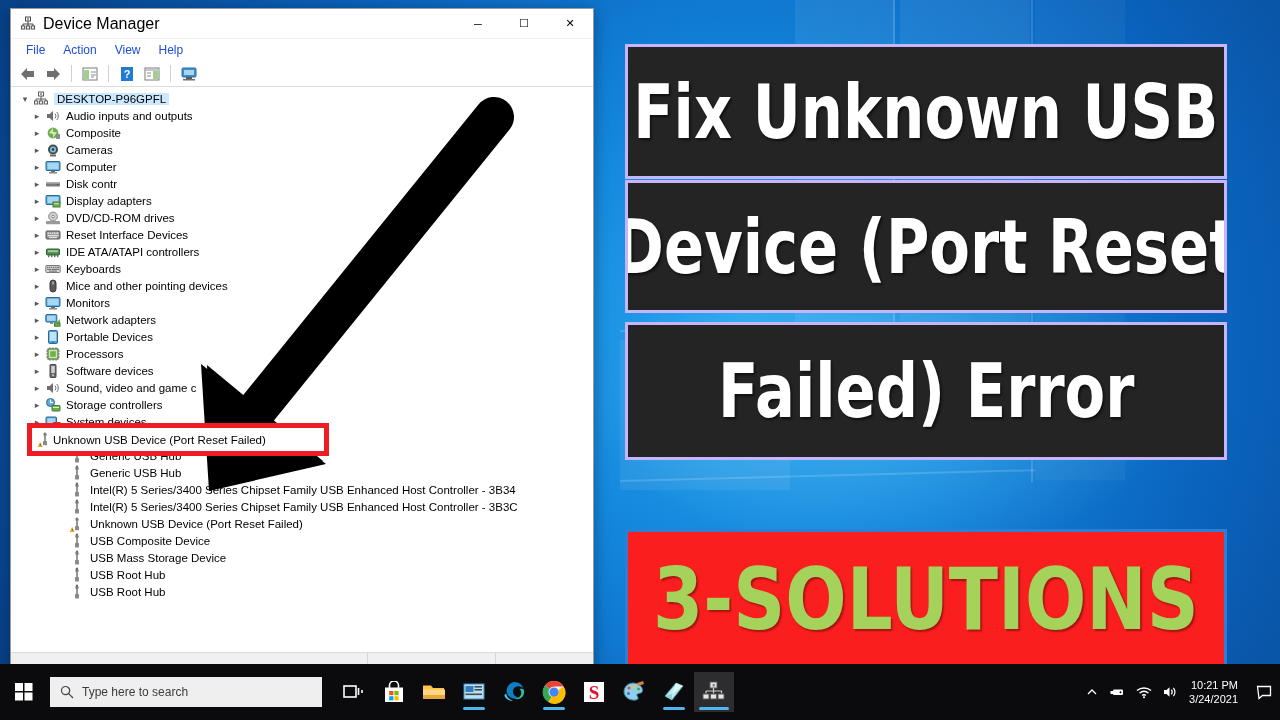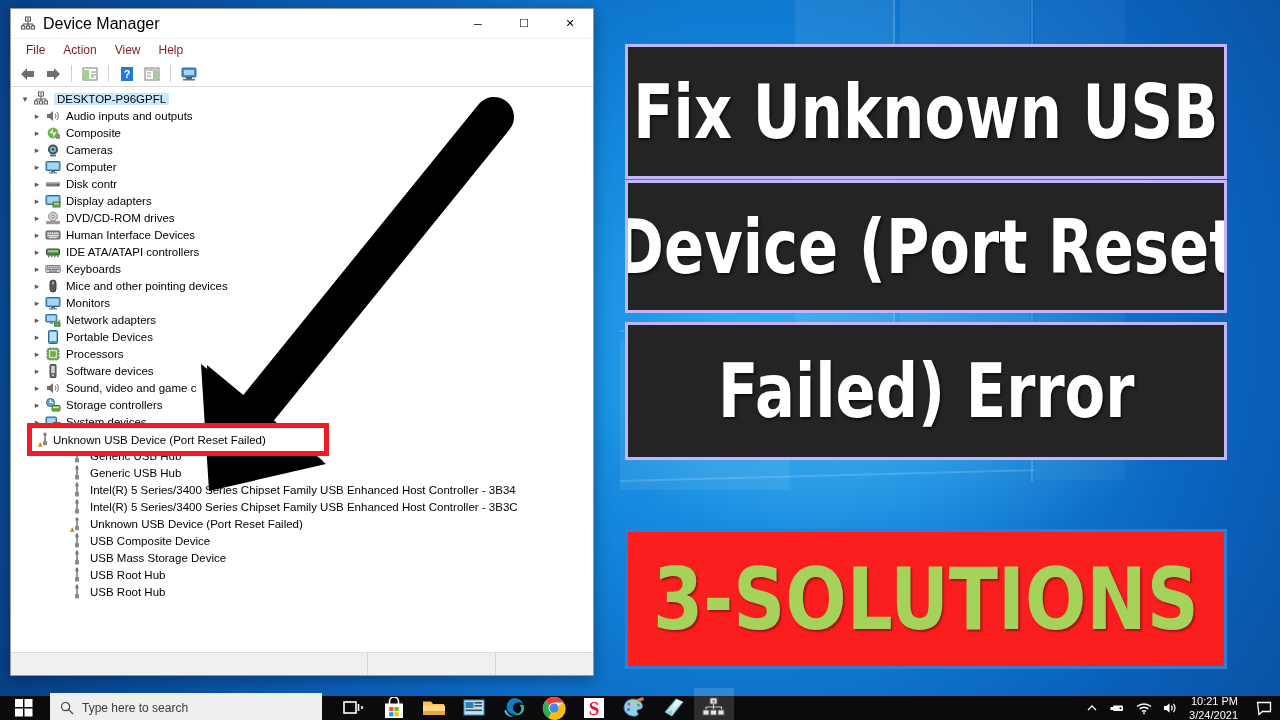--- a/index.html
+++ b/index.html
@@ -48,7 +48,7 @@
     height: 22px; flex: 0 0 22px; display: flex; align-items: center;
     padding-left: 7px; gap: 2px; background: #fff;
   }
-  .menu-item { font-size: 12px; color: #7f1d1d; padding: 2px 8px; }
+  .menu-item { font-size: 12px; color: #1d4ed8; padding: 2px 8px; }
   #dm-toolbar {
     height: 26px; flex: 0 0 26px; display: flex; align-items: center;
     gap: 3px; padding: 0 6px;

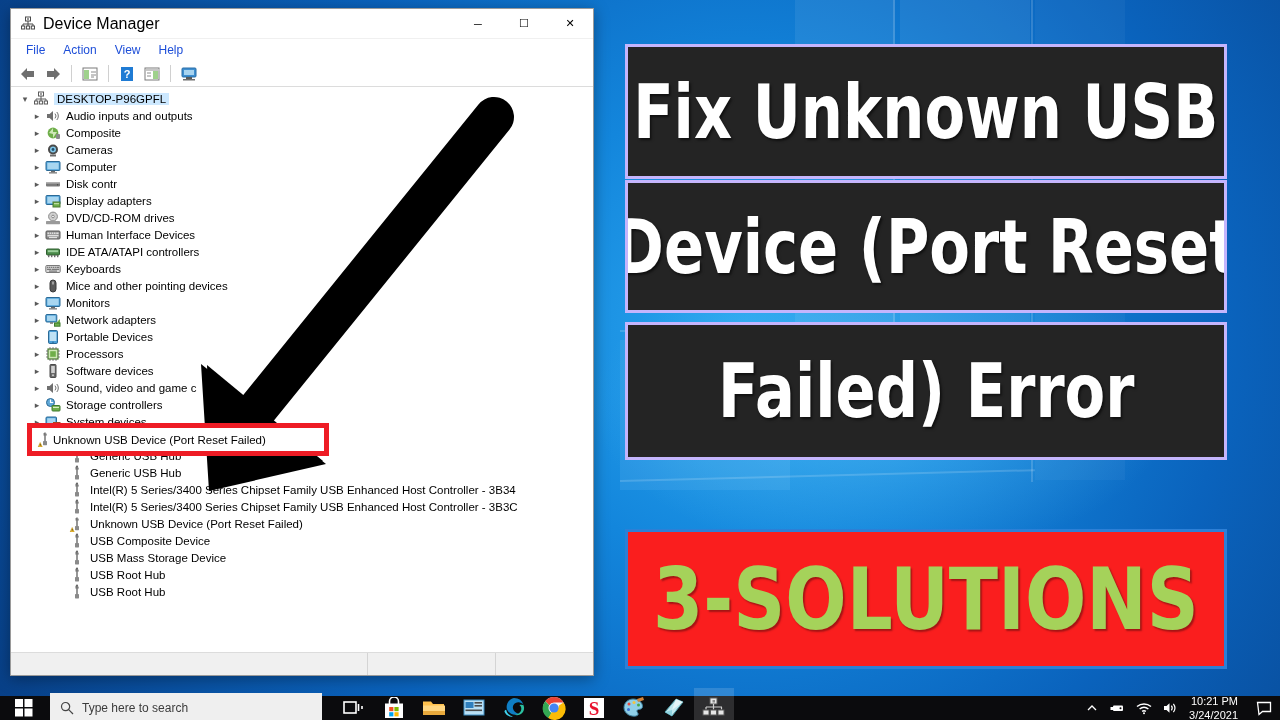--- a/index.html
+++ b/index.html
@@ -346,7 +346,7 @@
                 <rect x="2.4" y="7.8" width="11.2" height="1.6" fill="#e0e0e0"></rect>
                 <rect x="4" y="10" width="8" height="1.2" fill="#e0e0e0"></rect>
               </svg></span>
-            <span>Human Interface Devices</span>
+            <span>Reset Interface Devices</span>
           </div>
           <div class="tree-row lvl1">
             <span class="twisty">▸</span>

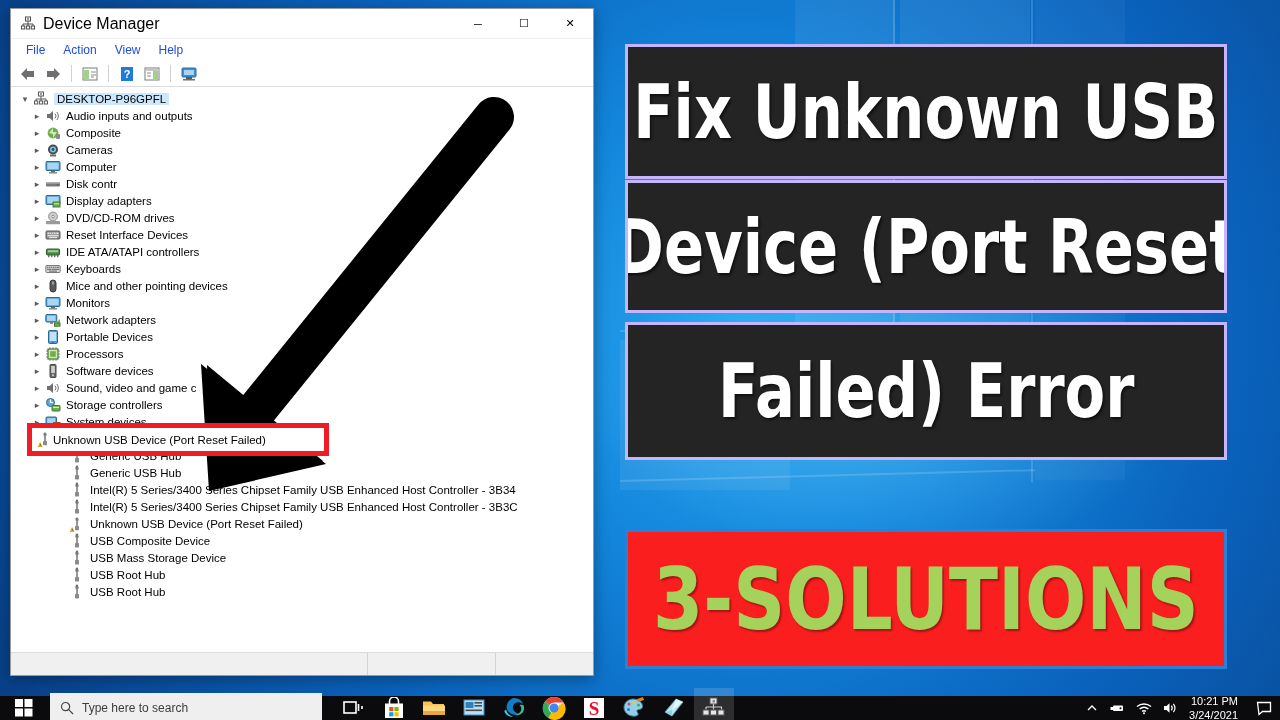--- a/index.html
+++ b/index.html
@@ -130,7 +130,7 @@
   }
   
   #taskbar {
-    position: absolute; left: 0; bottom: 0; width: 1280px; height: 24px;
+    position: absolute; left: 0; bottom: 0; width: 1280px; height: 56px;
     background: #0b0b0d; display: flex; align-items: center; z-index: 20;
   }
   #start-button {

